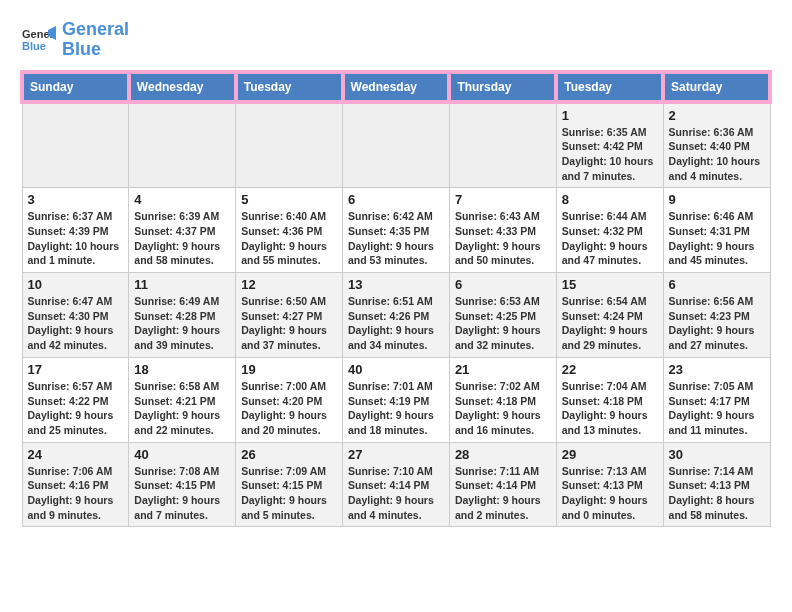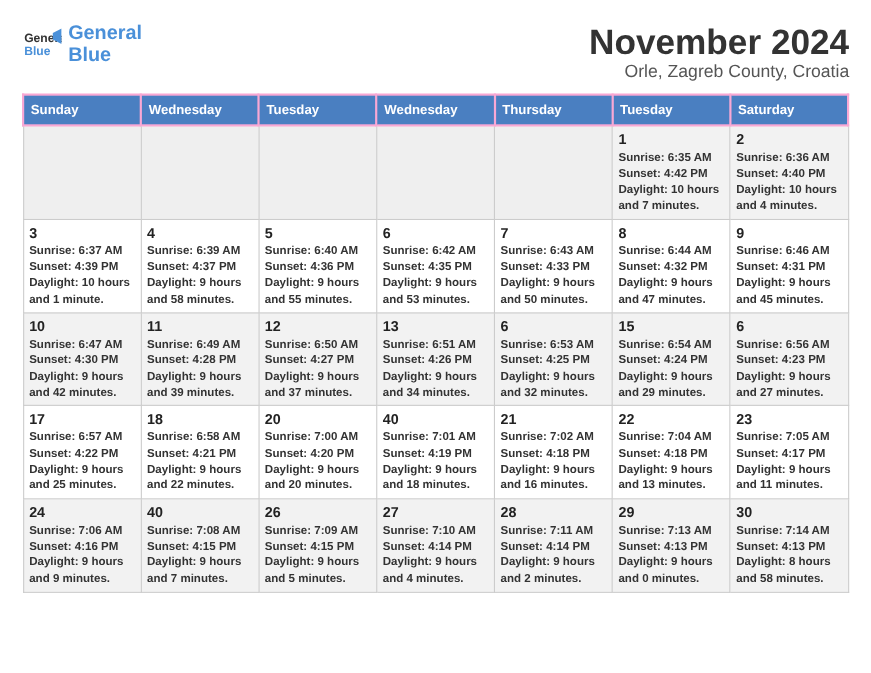--- a/index.html
+++ b/index.html
@@ -107,10 +107,6 @@
       </div>
     </div>
   </div>
-  <div class="title-area">
-    <div class="month-title">November 2024</div>
-    <div class="location-title">Orle, Zagreb County, Croatia</div>
-  </div>
 </div>
 
 <table class="calendar">

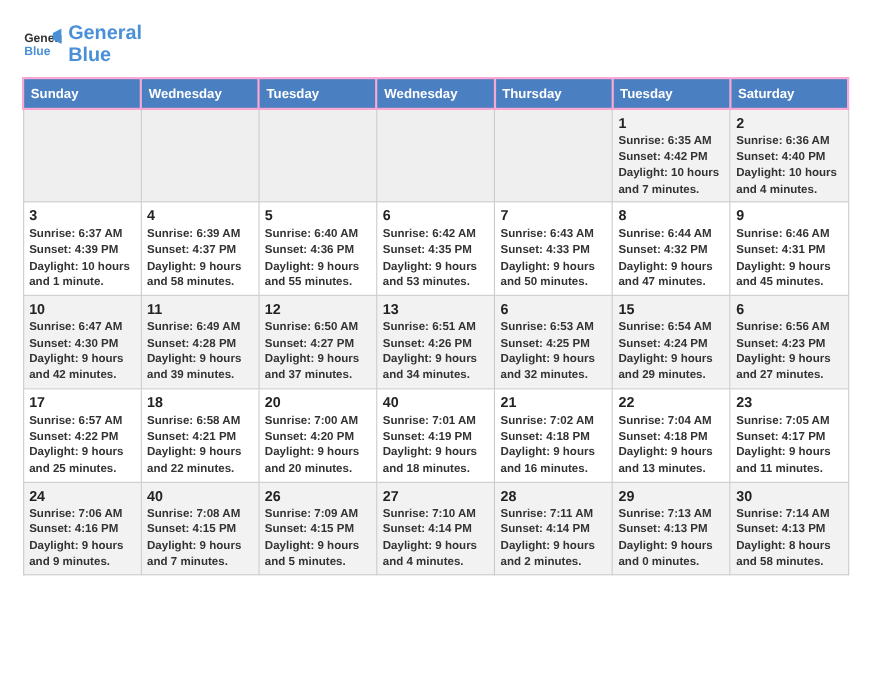--- a/index.html
+++ b/index.html
@@ -58,7 +58,7 @@
       padding: 6px 6px;
       font-size: 12px;
       font-weight: bold;
-      border: 2px solid #f9a8d4;
+      border: 4px solid #f9a8d4;
     }
     .calendar td {
       border: 1px solid #ccc;

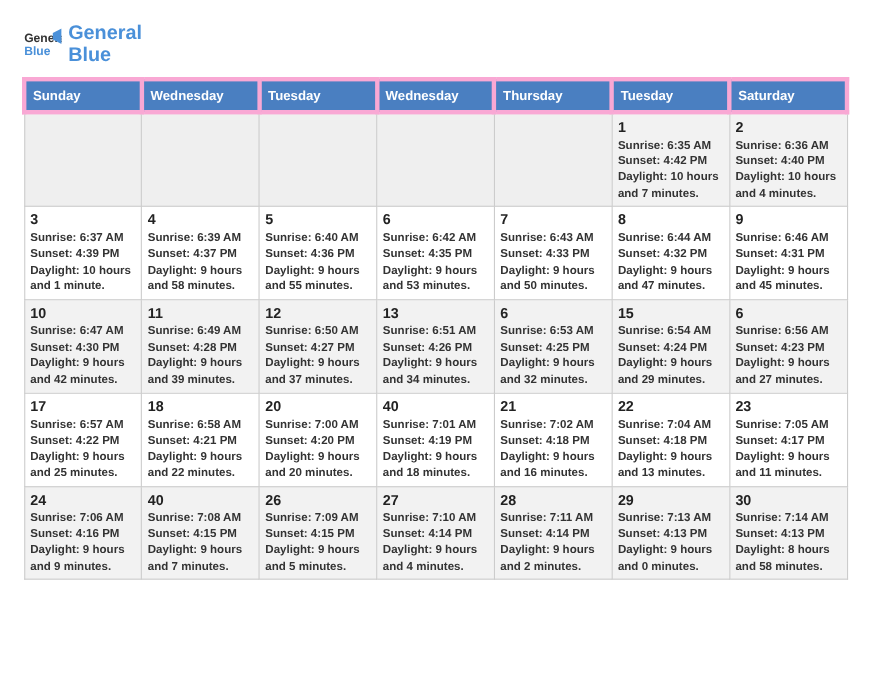--- a/index.html
+++ b/index.html
@@ -207,7 +207,7 @@
           <div class="day-info">Sunrise: 6:58 AM<br>Sunset: 4:21 PM<br>Daylight: 9 hours and 22 minutes.</div>
         </td>
         <td>
-          <div class="day-num">20</div>
+          <div class="day-num">19</div>
           <div class="day-info">Sunrise: 7:00 AM<br>Sunset: 4:20 PM<br>Daylight: 9 hours and 20 minutes.</div>
         </td>
         <td>

